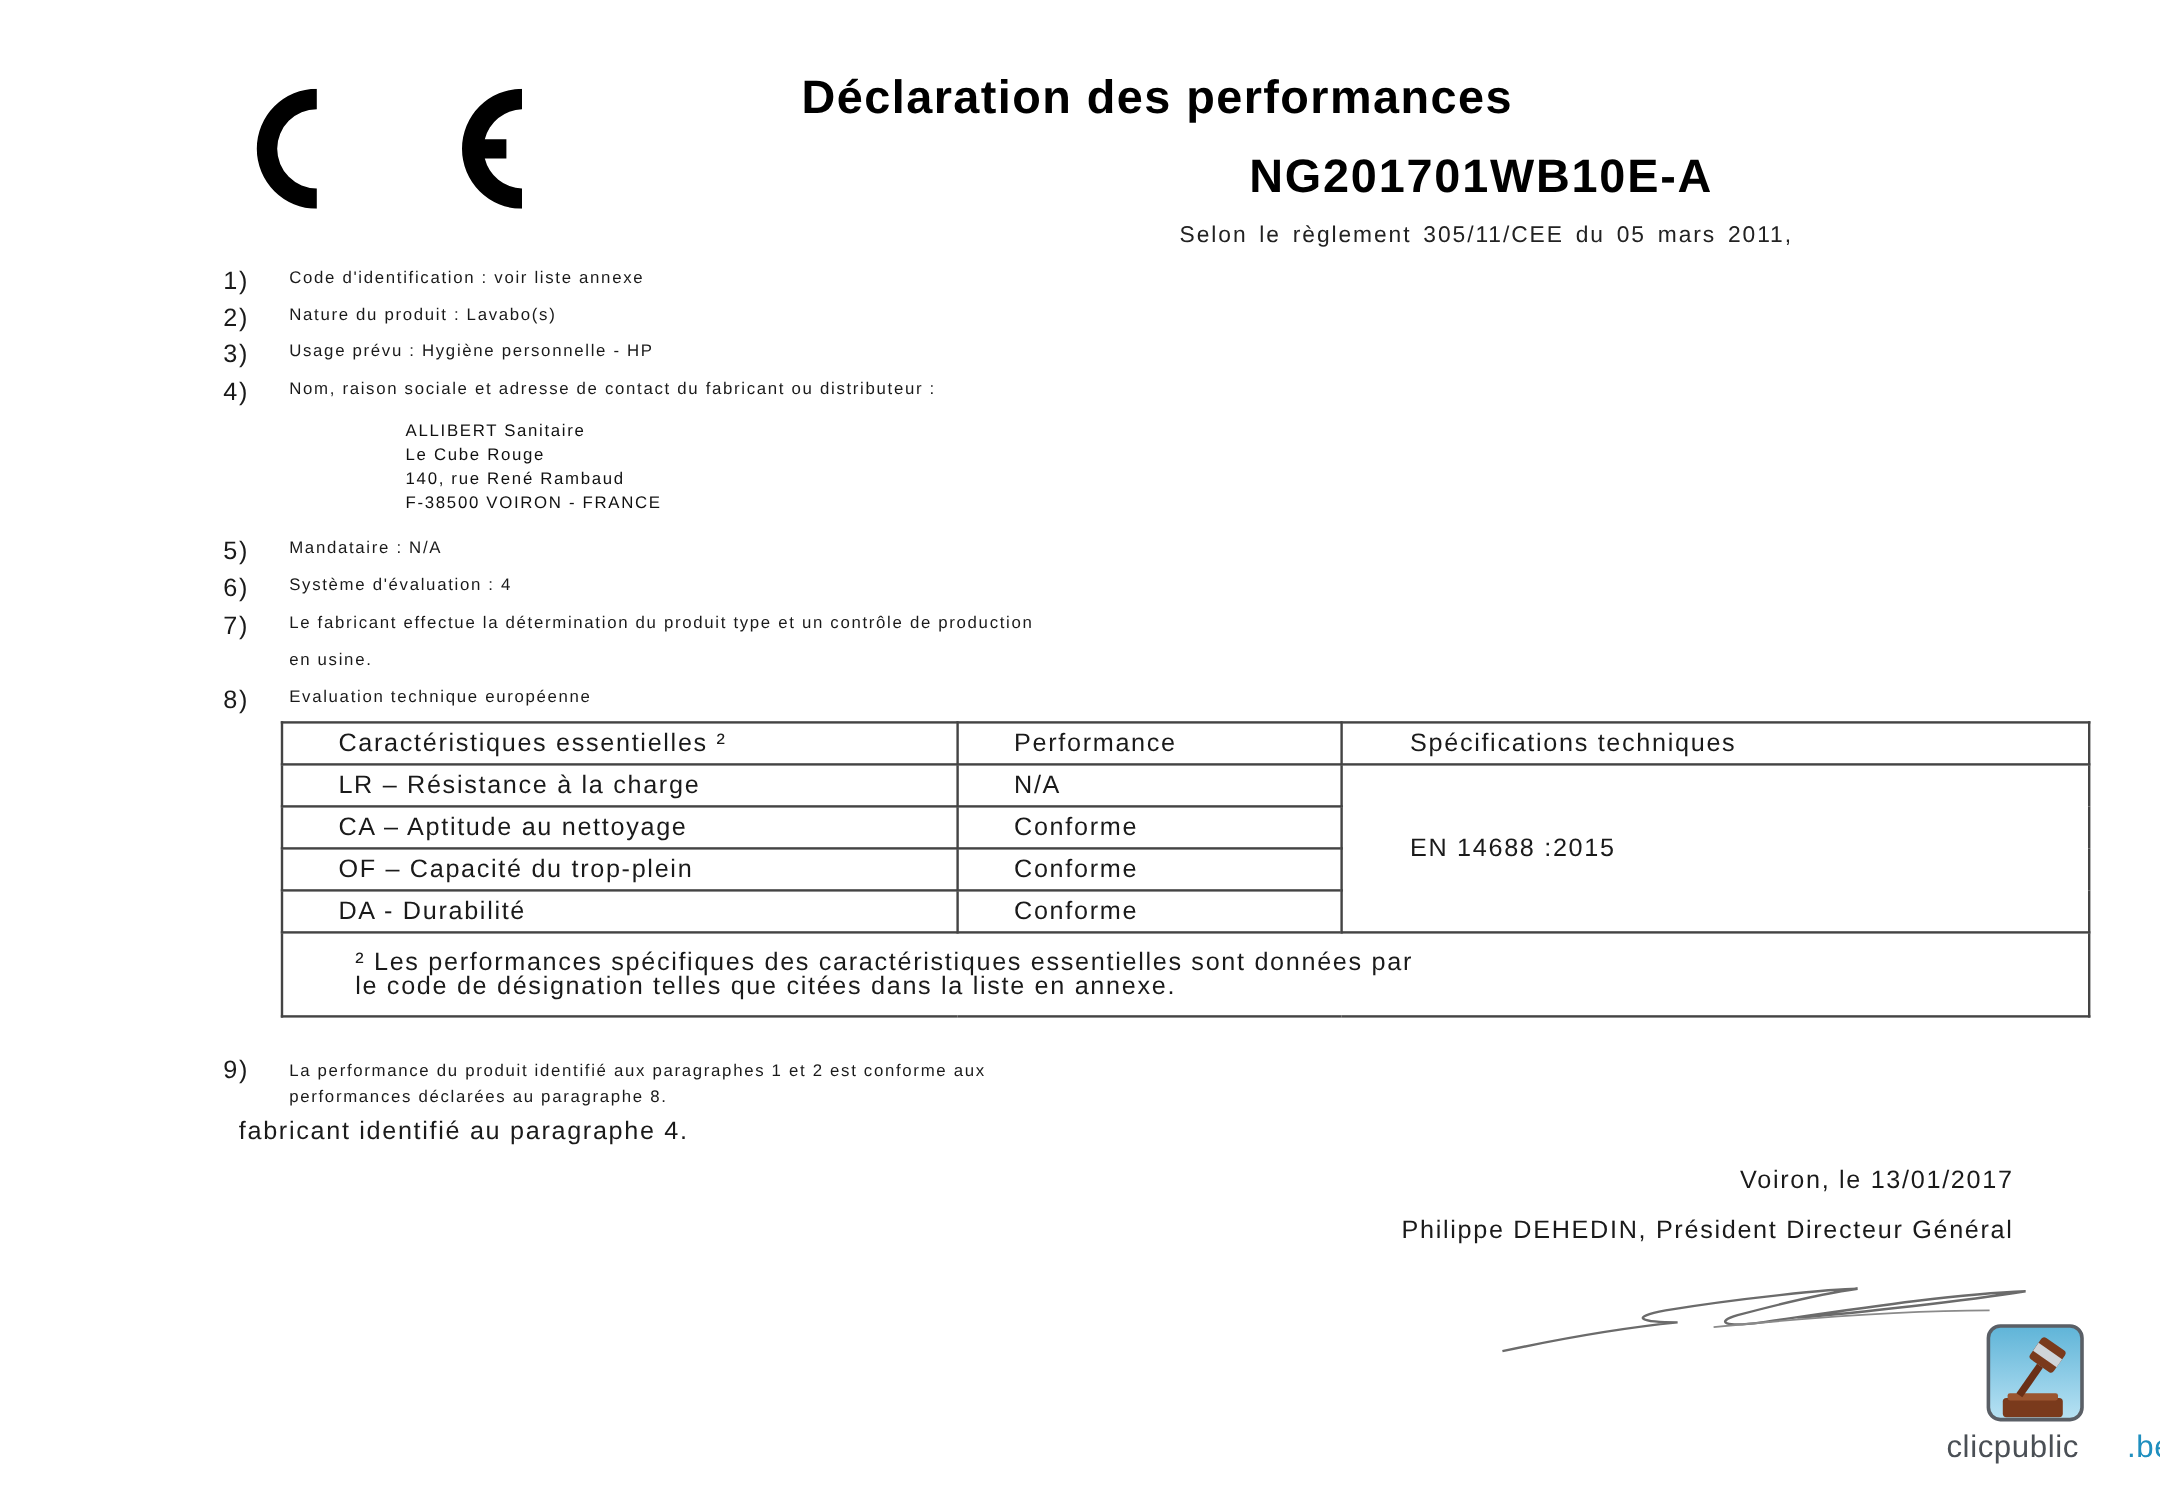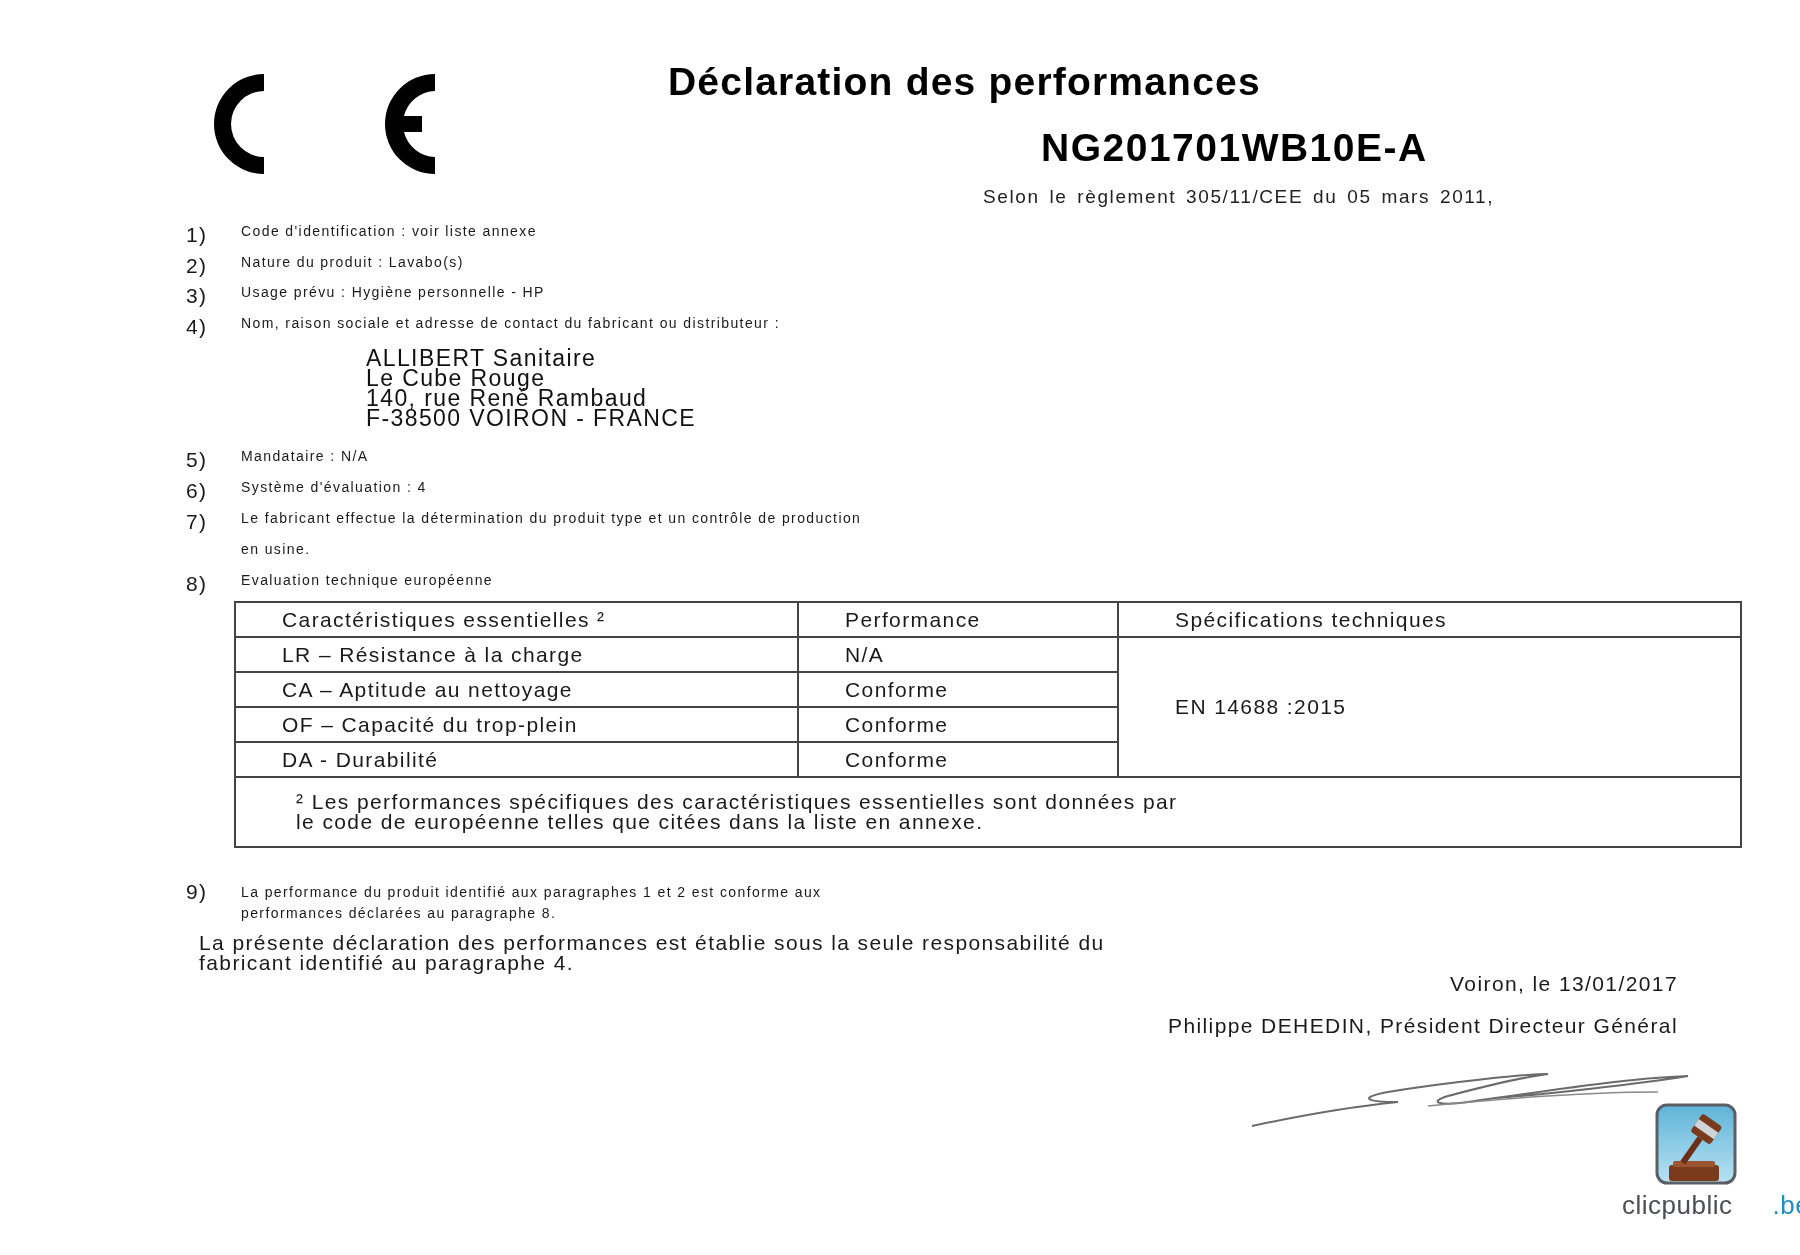--- a/index.html
+++ b/index.html
@@ -13,7 +13,7 @@
   .item { font-size: 21px; letter-spacing: 1.4px; color: #1a1a1a; }
   .num { position: absolute; left: 186px; font-size: 21px; letter-spacing: 1.4px; }
   .txt { position: absolute; left: 241px; font-size: 14px; letter-spacing: 1.4px; }
-  .addr { left: 366px; font-size: 23px; letter-spacing: 1.4px; line-height: 20px; }
+  .addr { left: 338px; font-size: 14px; letter-spacing: 1.4px; line-height: 20px; }
   table.perf { position: absolute; left: 234px; top: 601px; width: 1508px; border-collapse: collapse;
                font-size: 21px; letter-spacing: 1.4px; color: #1a1a1a; }
   table.perf td { border: 2px solid #444; padding: 0 0 0 46px; height: 33px; vertical-align: middle; }

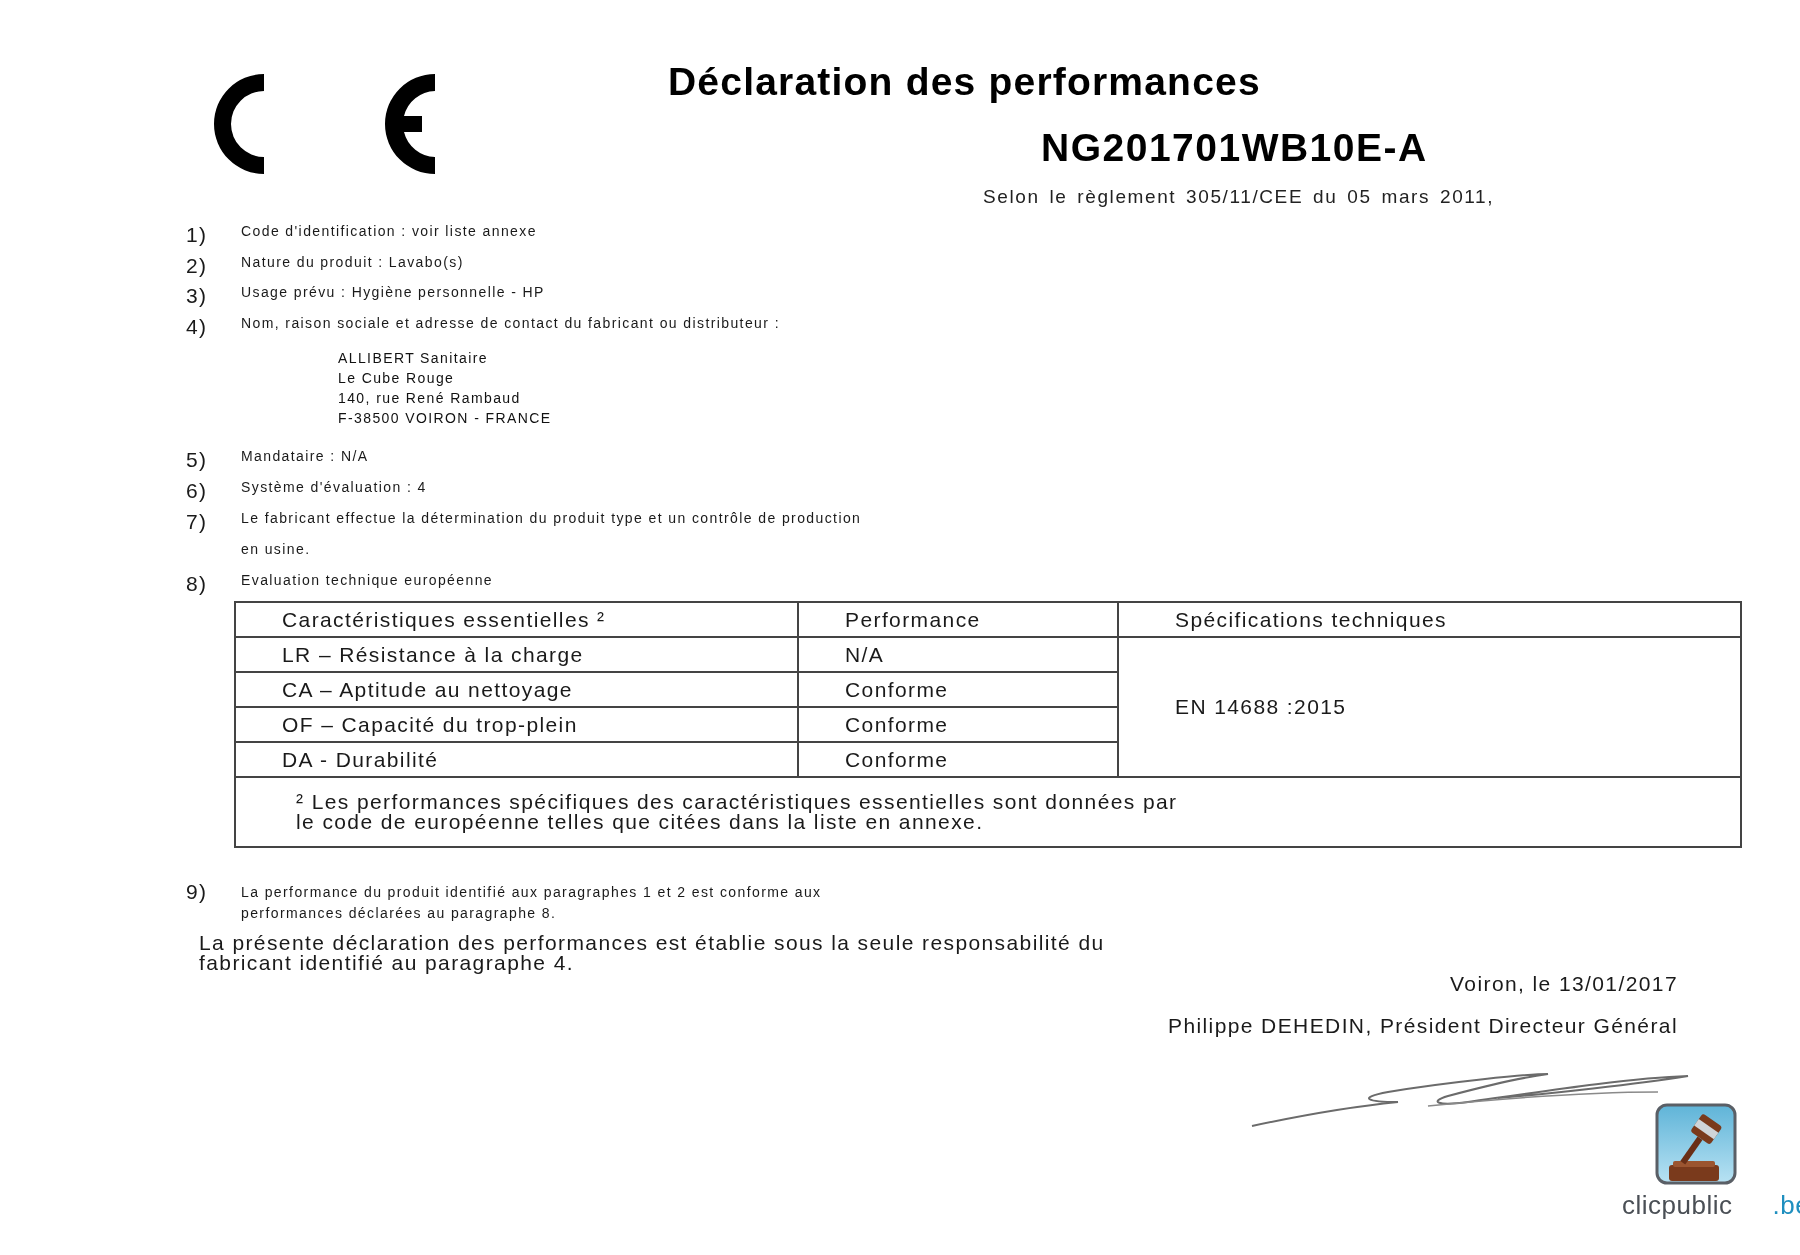--- a/index.html
+++ b/index.html
@@ -112,7 +112,7 @@
   <tr>
     <td class="foot" colspan="3">
       <div>² Les performances spécifiques des caractéristiques essentielles sont données par</div>
-      <div>le code de européenne telles que citées dans la liste en annexe.</div>
+      <div>le code de désignation telles que citées dans la liste en annexe.</div>
     </td>
   </tr>
 </tbody>

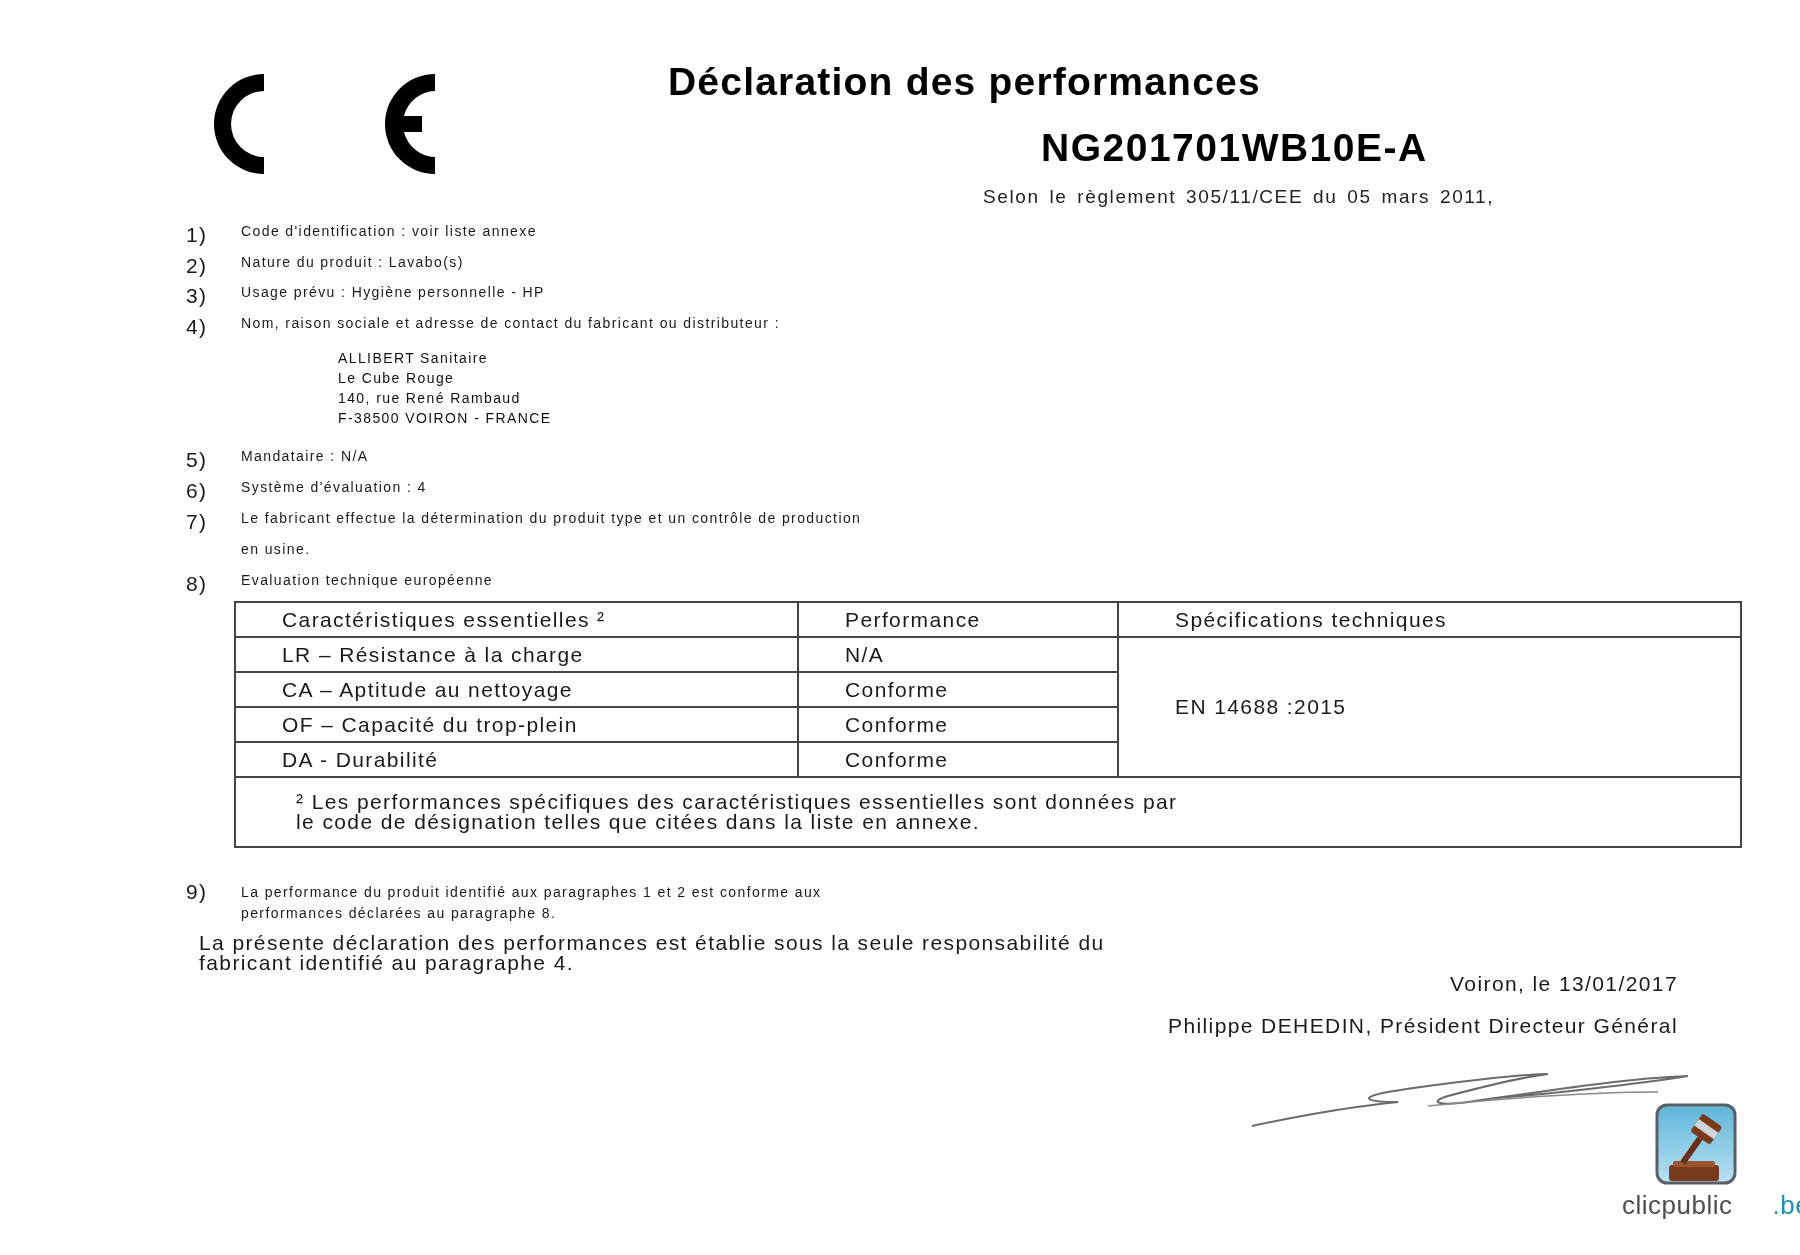--- a/index.html
+++ b/index.html
@@ -125,7 +125,6 @@
 </div>
 
 <div class="abs item" style="left:199px; top:933px; line-height:20px">
-  <div>La présente déclaration des performances est établie sous la seule responsabilité du</div>
   <div>fabricant identifié au paragraphe 4.</div>
 </div>
 <div class="abs item" style="right:122px; top:972px">Voiron, le 13/01/2017</div>

